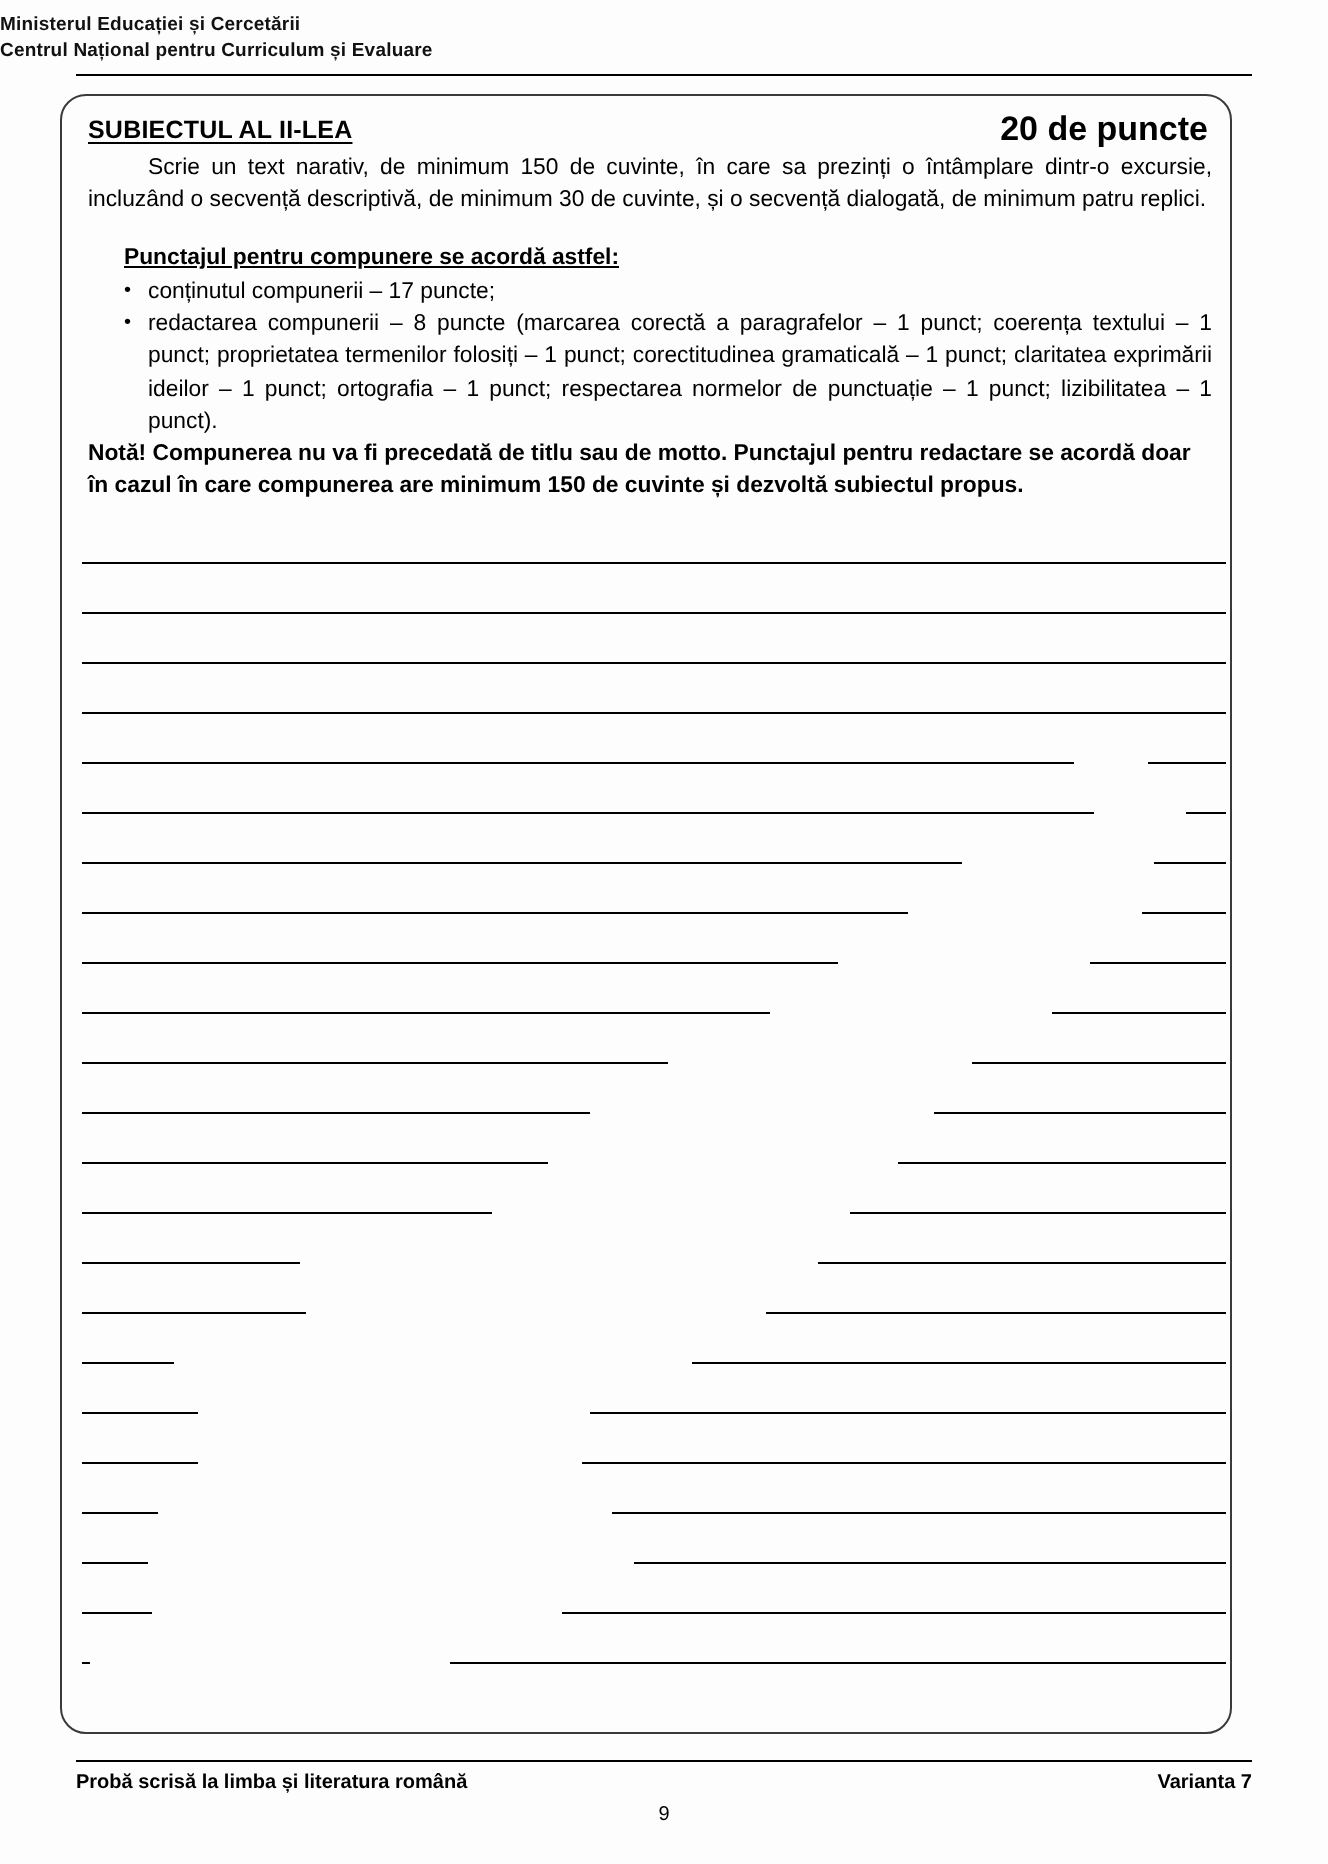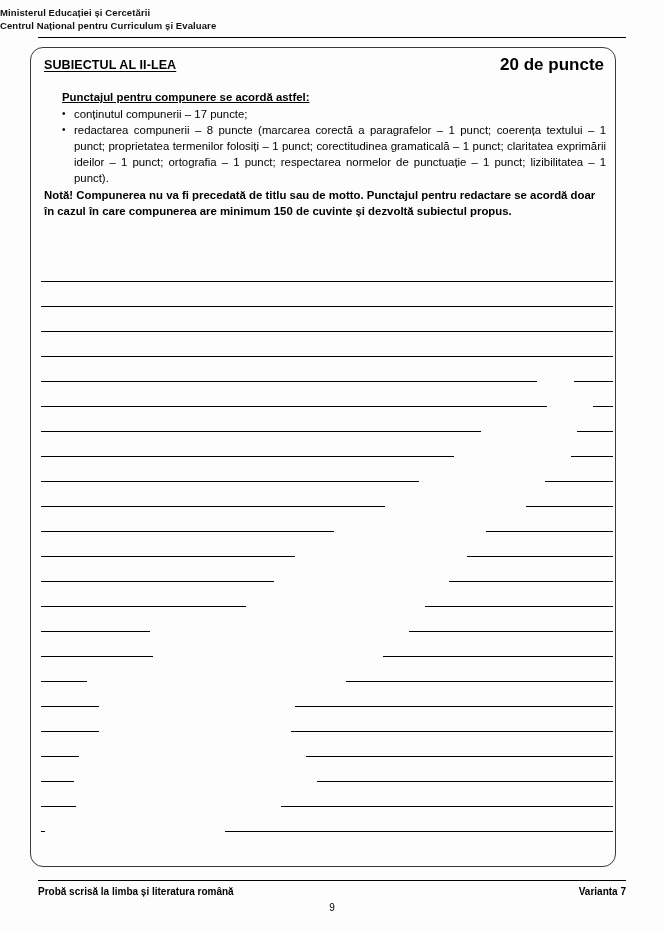--- a/index.html
+++ b/index.html
@@ -192,6 +192,7 @@
     </div>
 
     <div class="instructions">
+      <p class="task-para">Scrie un text narativ, de minimum 150 de cuvinte, în care sa prezinți o întâmplare dintr-o excursie, incluzând o secvență descriptivă, de minimum 30 de cuvinte, și o secvență dialogată, de minimum patru replici.</p>
       <p class="scoring-head">Punctajul pentru compunere se acordă astfel:</p>
       <ul class="scoring-list">
         <li>conținutul compunerii – 17 puncte;</li>

